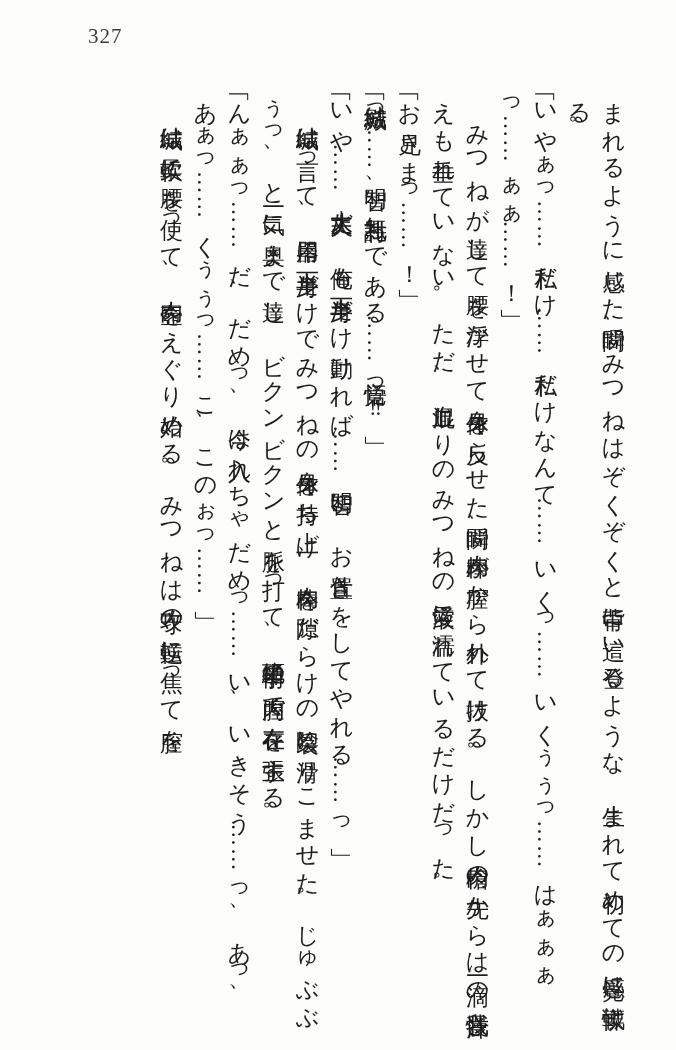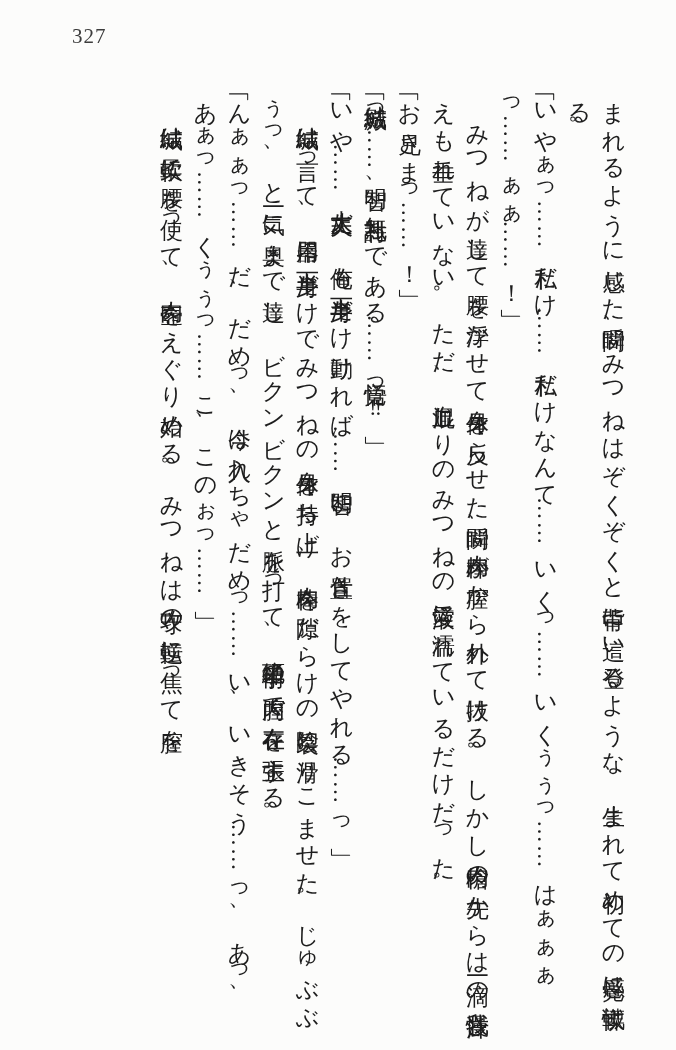--- a/index.html
+++ b/index.html
@@ -21,7 +21,7 @@
   .page-number {
     position: absolute;
     top: 24px;
-    left: 72px;
+    left: 88px;
     font-family: "Liberation Serif", "DejaVu Serif", serif;
     font-size: 21px;
     color: #3c3c3c;

